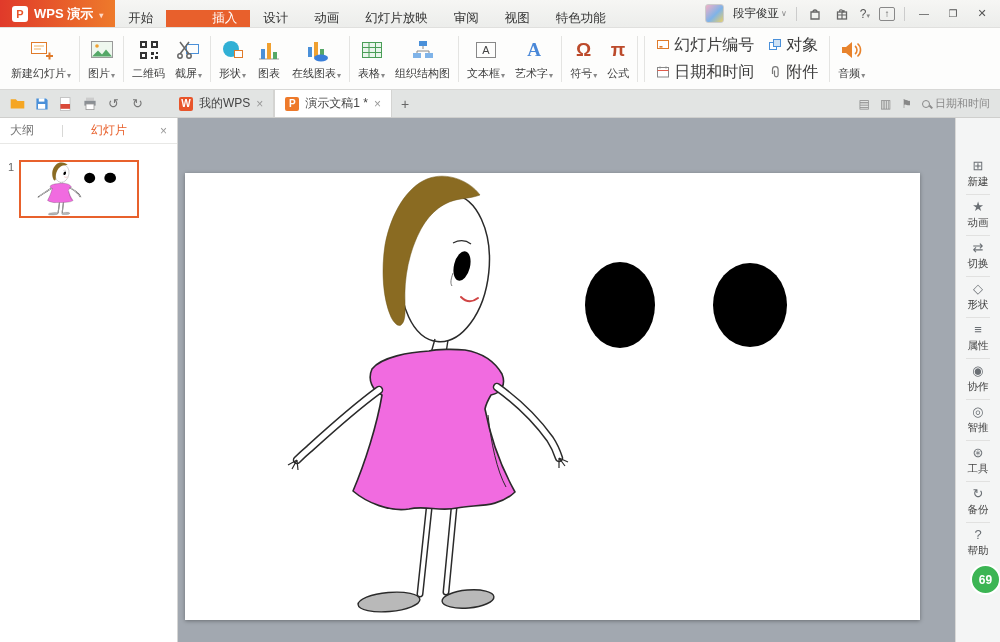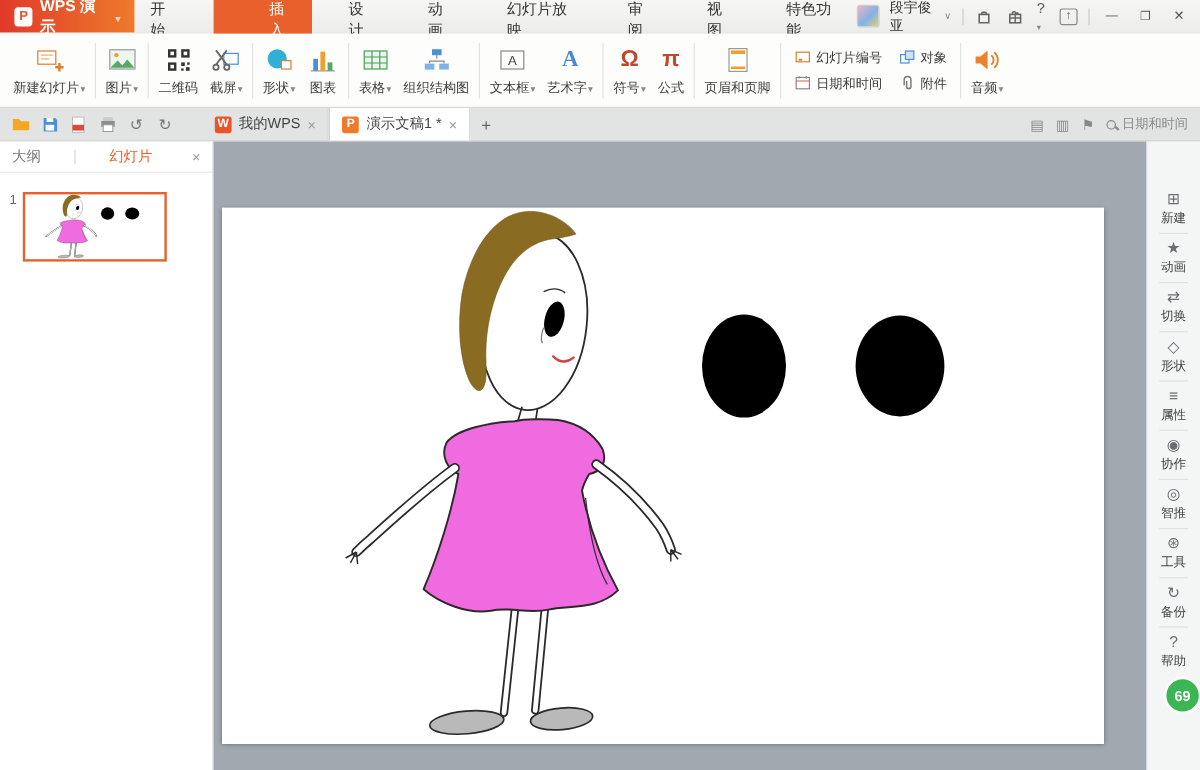--- a/index.html
+++ b/index.html
@@ -15,7 +15,7 @@
   .logo-p { background:#fff; color:#e8552b; width:16px; height:16px; border-radius:3px;
     display:flex; align-items:center; justify-content:center; font-size:11px; }
   .logo-dd::after { content:"▾"; font-size:8px; color:#ffd9c4; }
-  .menu-tabs { display:flex; align-items:flex-start;gap:17px; }
+  .menu-tabs { display:flex; align-items:flex-end; }
   .menu-tab { padding:0 13px; display:flex; align-items:center; font-size:12.5px; color:#333; cursor:default; }
   .menu-tab.active { background:#e8602c; color:#fff;padding-left:46px; }
   .tb-right { margin-left:auto; display:flex; align-items:center; gap:9px; padding-right:8px; color:#555; }

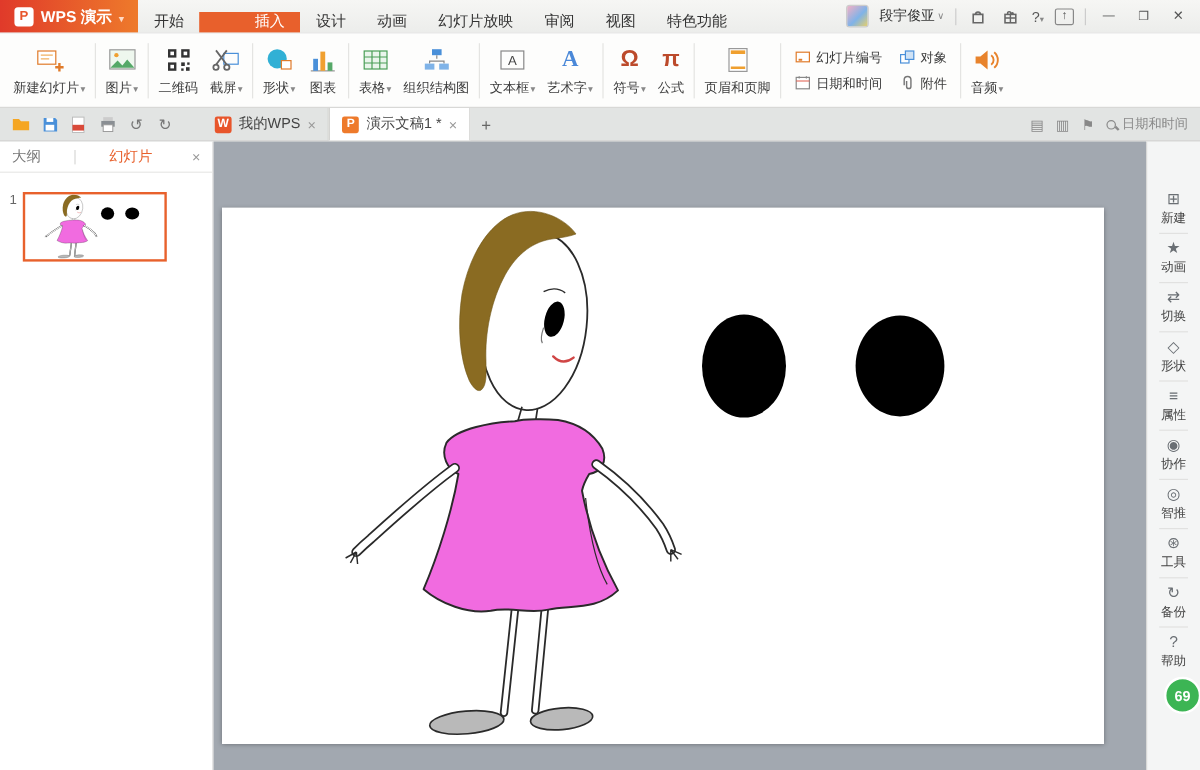--- a/index.html
+++ b/index.html
@@ -47,7 +47,7 @@
   .glyph-blue { color:#4a88d8; font-family:"Liberation Serif", serif; }
   .glyph-red  { color:#bc4a2b; }
   .rb-small-group { display:grid; grid-template-columns:auto auto; column-gap:14px; row-gap:6px;
-    padding:0 8px; font-size:11px; color:#3c3c3c; white-space:nowrap; }
+    padding:0 8px; font-size:16px; color:#3c3c3c; white-space:nowrap; }
   .rb-small { display:flex; align-items:center; gap:4px; cursor:default; }
 
   

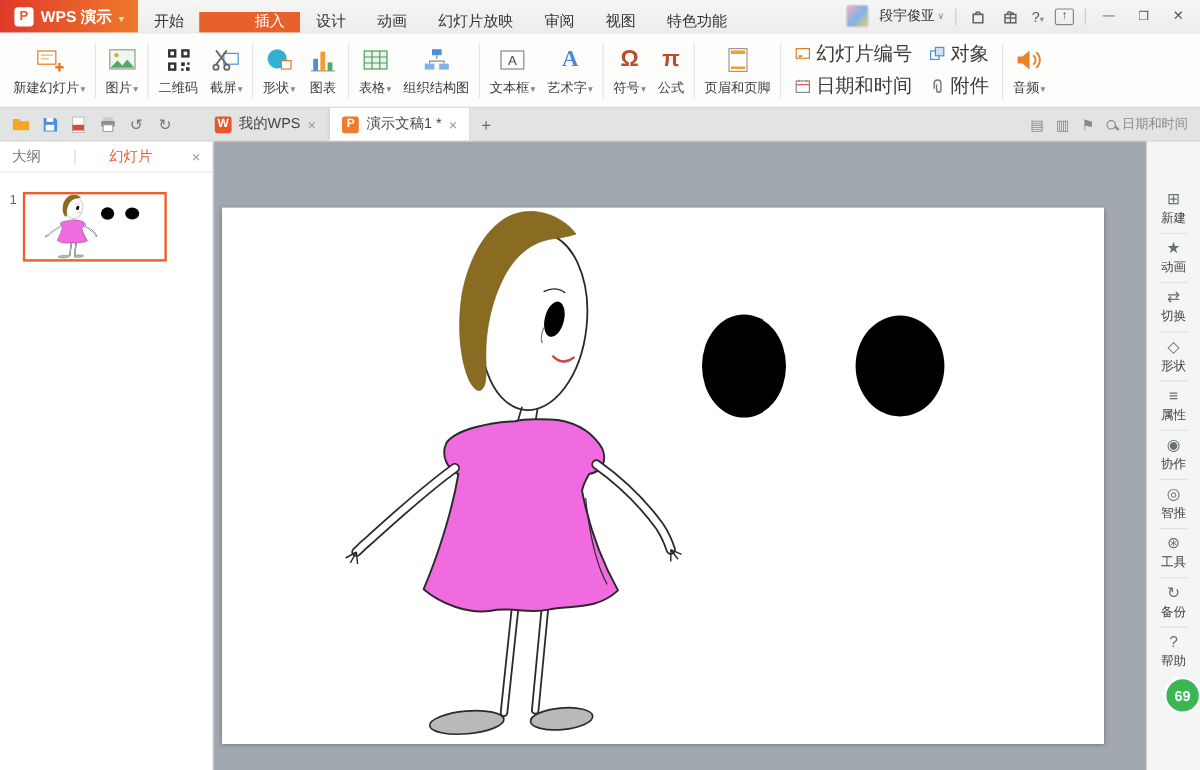--- a/index.html
+++ b/index.html
@@ -303,6 +303,20 @@
         </span>
     </div>
 
+    <div class="rb-item">
+      <span class="rb-ico">
+        <svg width="26" height="26" viewBox="0 0 26 26">
+            <rect x="4" y="10" width="4" height="10" fill="#4a90d9"></rect>
+            <rect x="10" y="5" width="4" height="15" fill="#f0a030"></rect>
+            <rect x="16" y="12" width="4" height="8" fill="#55a868"></rect>
+            <ellipse cx="17" cy="21" rx="7" ry="3.4" fill="#3a7fd9"></ellipse>
+          </svg>
+      </span>
+      <span class="rb-lbl">
+          <span>在线图表</span>
+          <span class="dd"></span>
+        </span>
+    </div>
 
     <span class="rb-sep"></span>
 

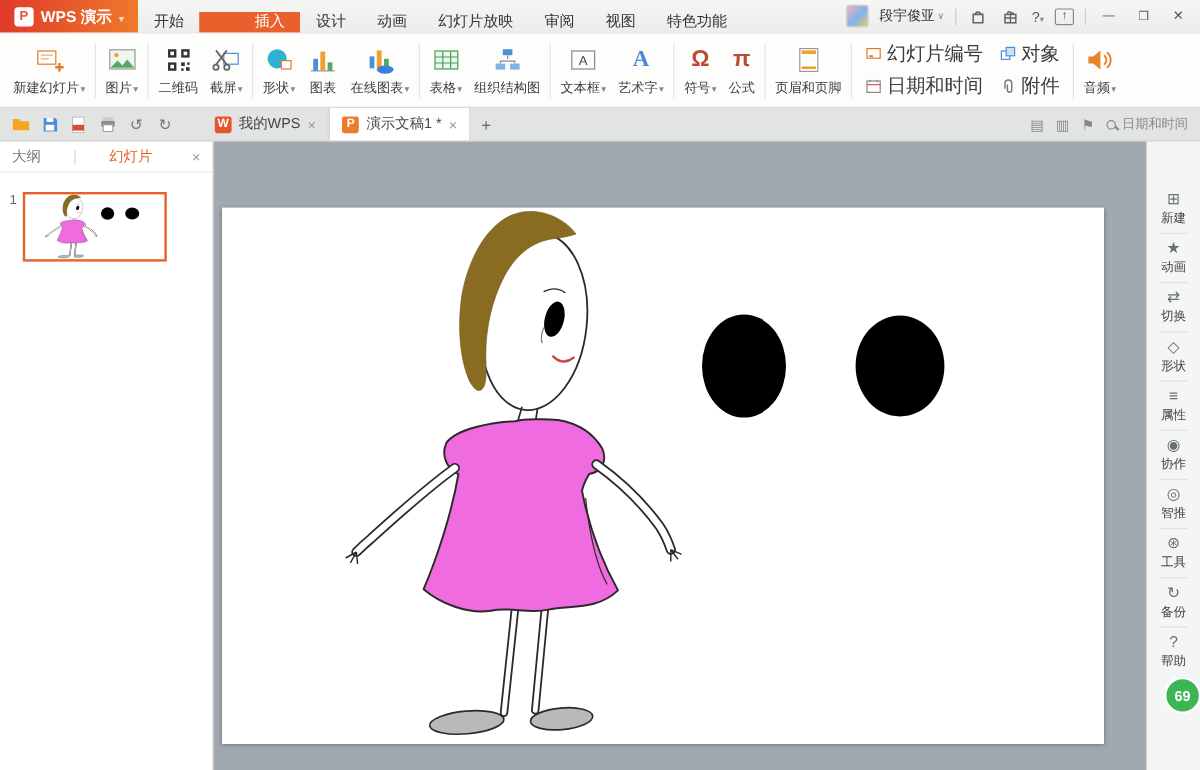--- a/index.html
+++ b/index.html
@@ -395,18 +395,6 @@
 
     <span class="rb-sep"></span>
 
-    <div class="rb-item">
-      <span class="rb-ico">
-        <svg width="26" height="26" viewBox="0 0 26 26" fill="none">
-            <rect x="5.5" y="3.5" width="15" height="19" stroke="#999" fill="#fff"></rect>
-            <rect x="7" y="5" width="12" height="3" fill="#f0a030"></rect>
-            <path d="M7,19.5 h12" stroke="#f0a030" stroke-width="2"></path>
-          </svg>
-      </span>
-      <span class="rb-lbl">
-          <span>页眉和页脚</span>
-        </span>
-    </div>
 
     <span class="rb-sep"></span>
 

